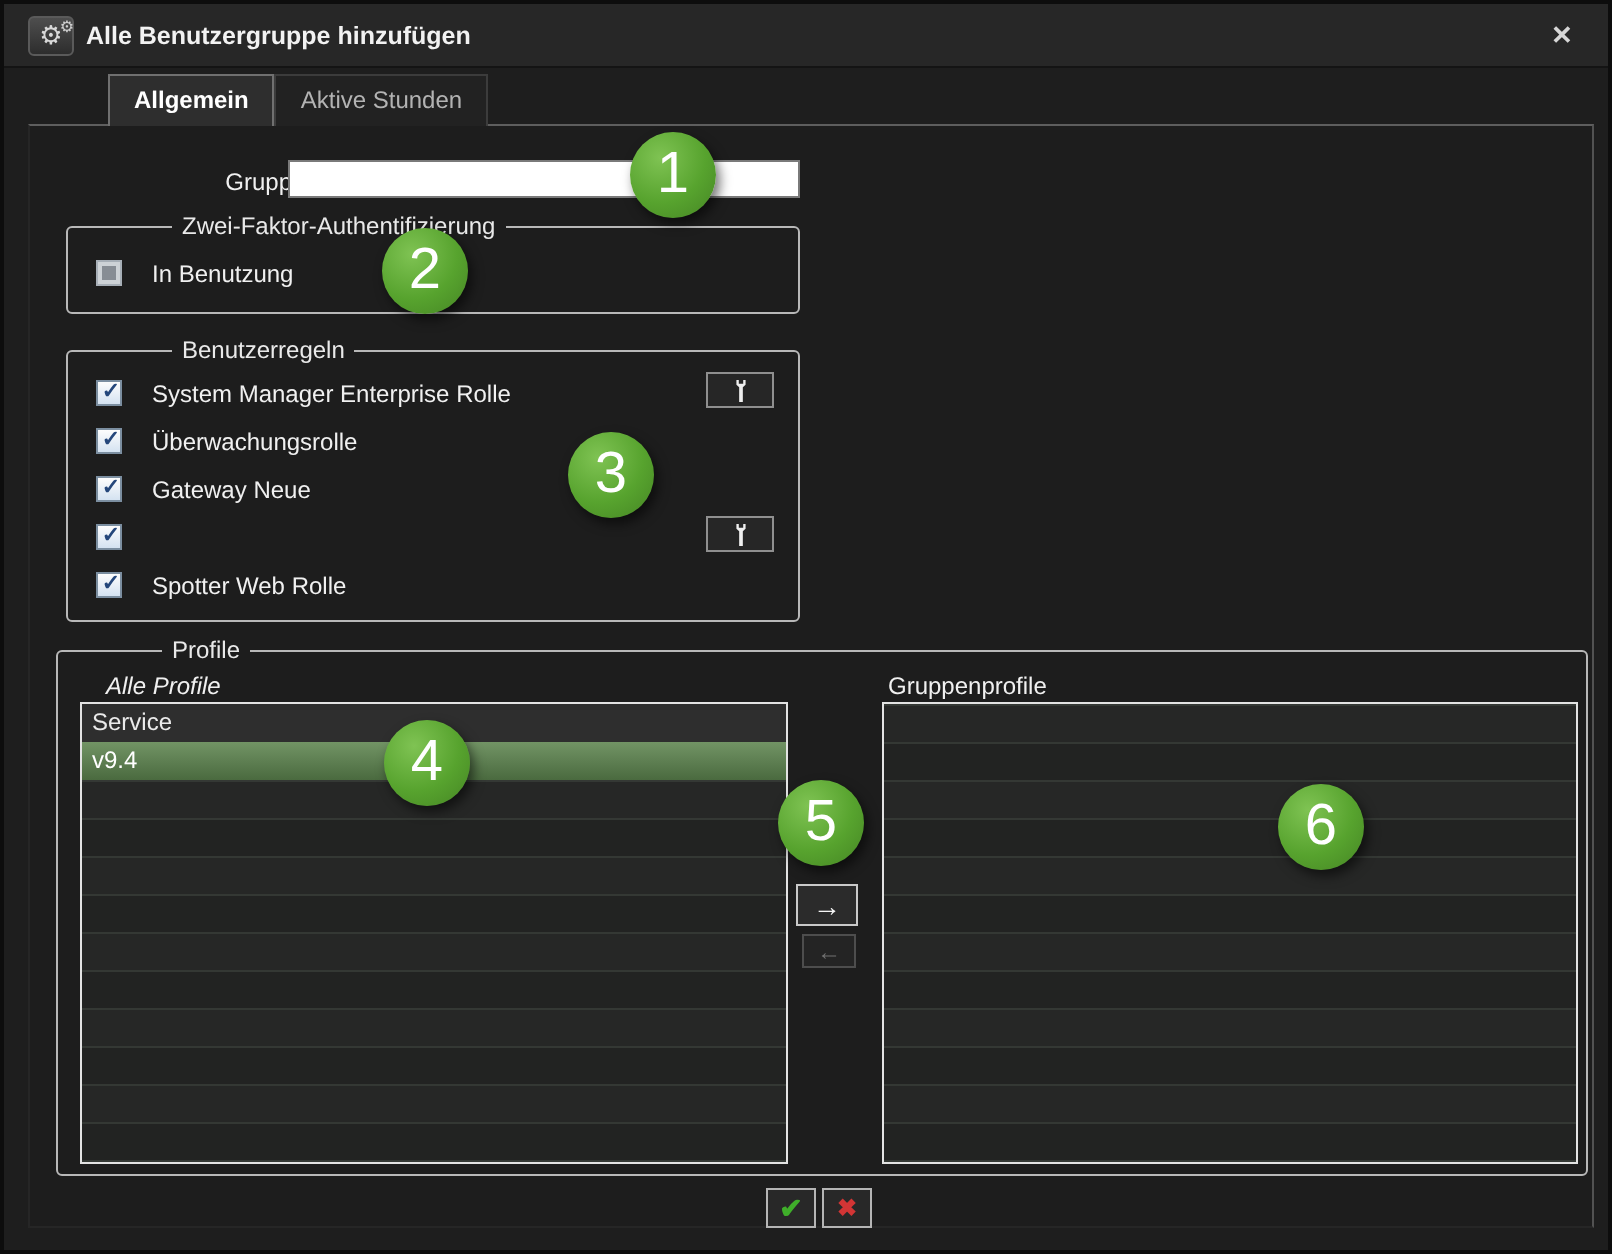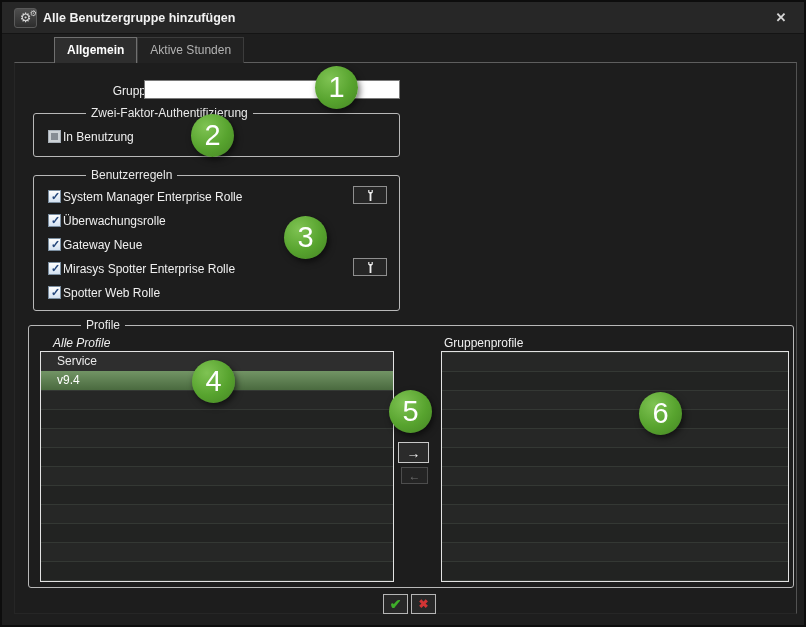--- a/index.html
+++ b/index.html
@@ -47,7 +47,7 @@
   .cbx.checked .tick{position:absolute;left:0;top:-1px;width:13px;height:13px;color:#25477b;font-size:11px;font-weight:700;line-height:13px;text-align:center;}
   .cbx.disabled{background:#cdd2d6;border:1px solid #a7afb7;}
   .cbx.disabled .inner{position:absolute;left:2px;top:2px;width:7px;height:7px;background:#878d94;}
-  .check-row{position:absolute;display:flex;align-items:center;gap:2px;height:17px;}
+  .check-row{position:absolute;display:flex;align-items:center;gap:15px;height:17px;}
   .in-use-row{left:14px;top:14px;}
   
   .role-row{left:14px;}

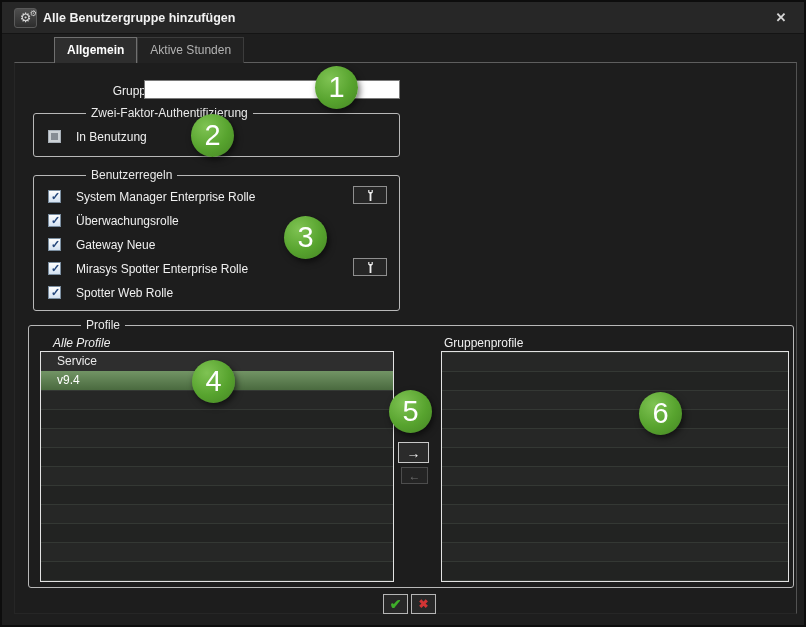--- a/index.html
+++ b/index.html
@@ -163,7 +163,6 @@
         <span class="cbx checked">
             <span class="tick">✓</span>
           </span>
-        <span class="lbl">Mirasys Spotter Enterprise Rolle</span>
       </div>
       <div class="wrench-btn w3">
         <svg width="11" height="13" viewBox="0 0 12 14">

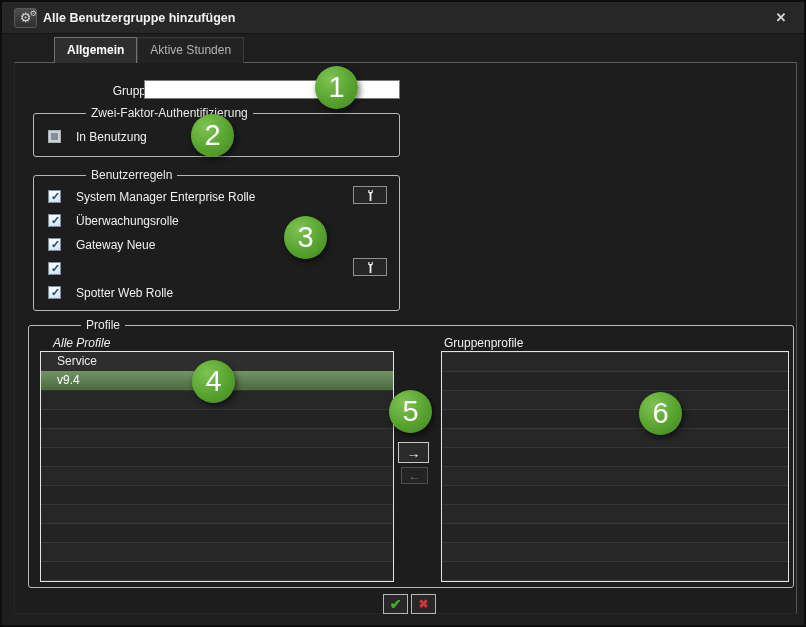--- a/index.html
+++ b/index.html
@@ -67,7 +67,7 @@
   }
   .plist.left{left:11px;width:354px;}
   .plist.right{left:412px;width:348px;}
-  .prow{height:19px;line-height:19px;padding:0 16px;font-size:12px;color:#eaeaea;}
+  .prow{height:19px;line-height:19px;padding:0 5px;font-size:12px;color:#eaeaea;}
   .prow.plain{background:#2e2e2e;}
   .prow.selected{background:linear-gradient(#729465,#4a6a3f);color:#ffffff;}
   

